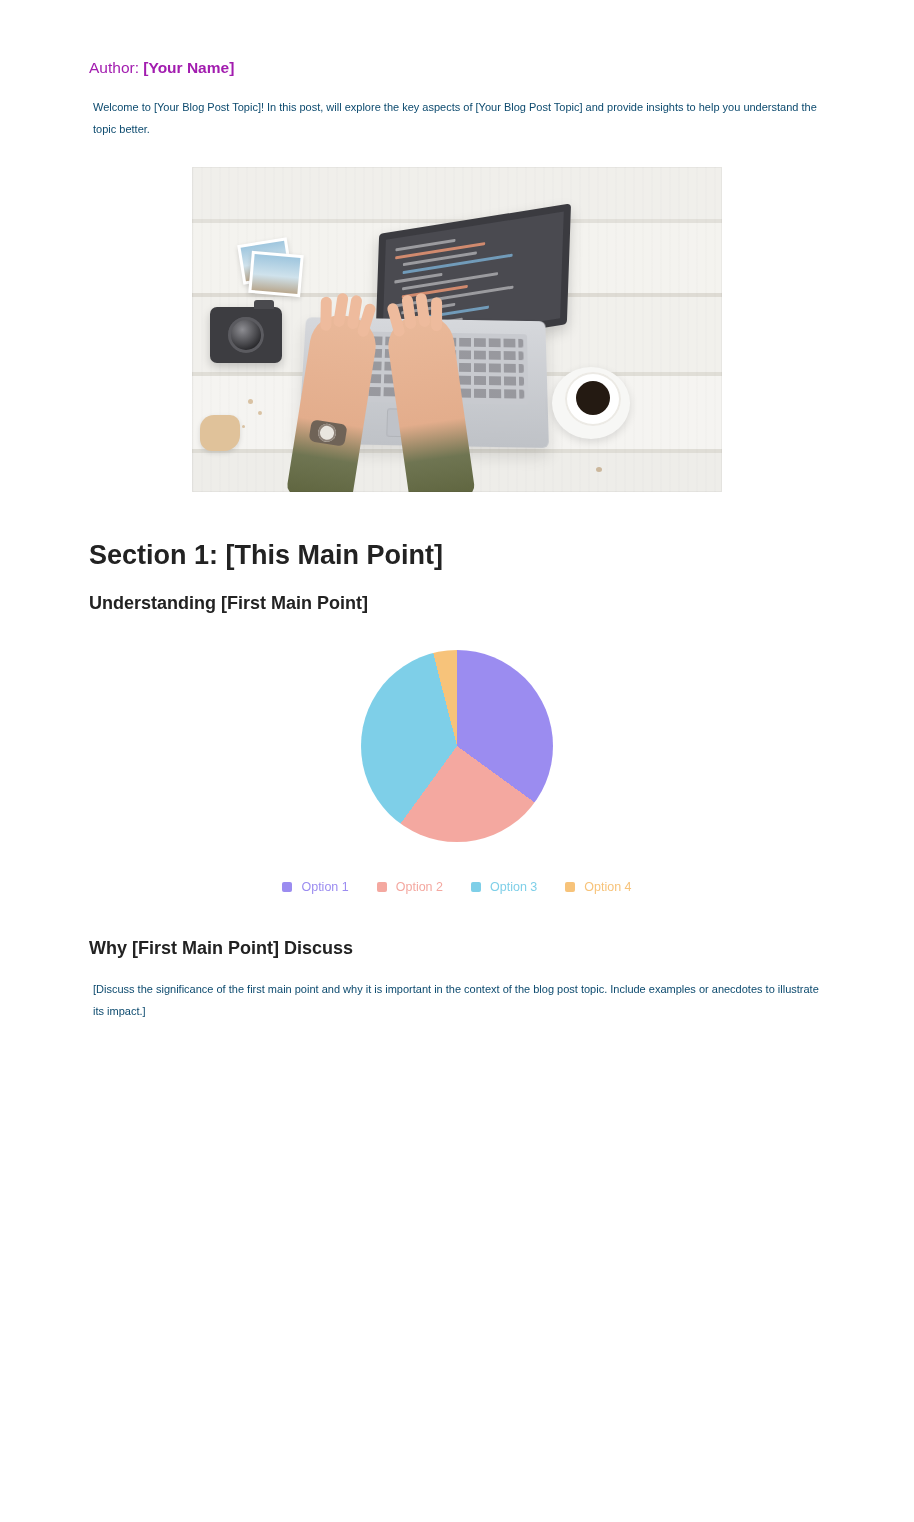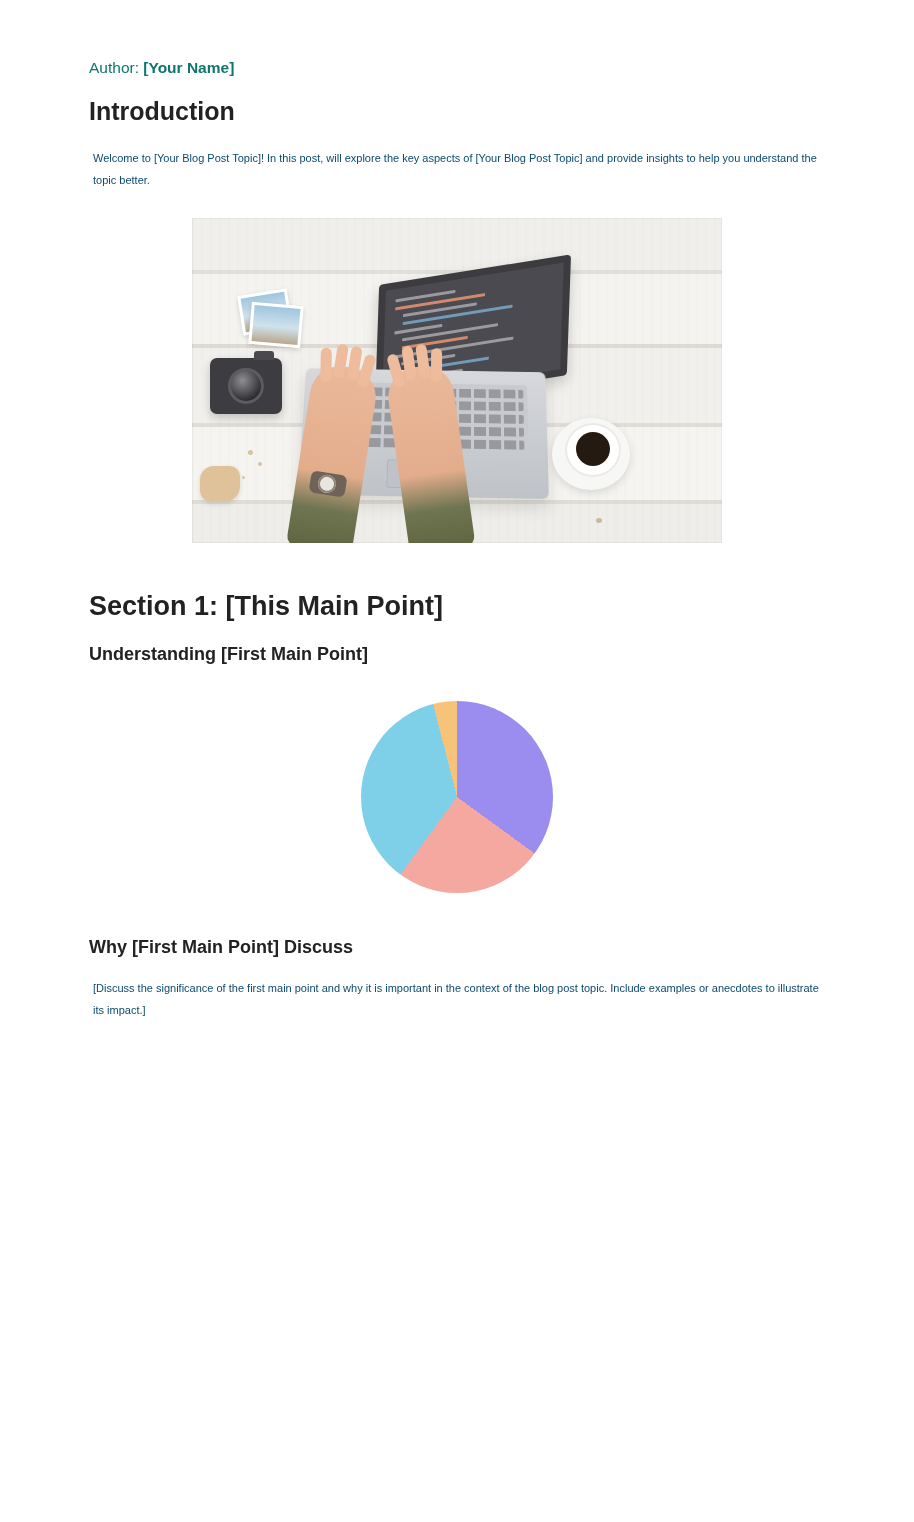--- a/index.html
+++ b/index.html
@@ -32,7 +32,7 @@
     font-size: 15.5px;
     line-height: 1.5;
     margin: 0 0 18px 0;
-    color: #0f766e;
+    color: #a21caf;
   }
   .meta-line .strong {
     font-weight: bold;

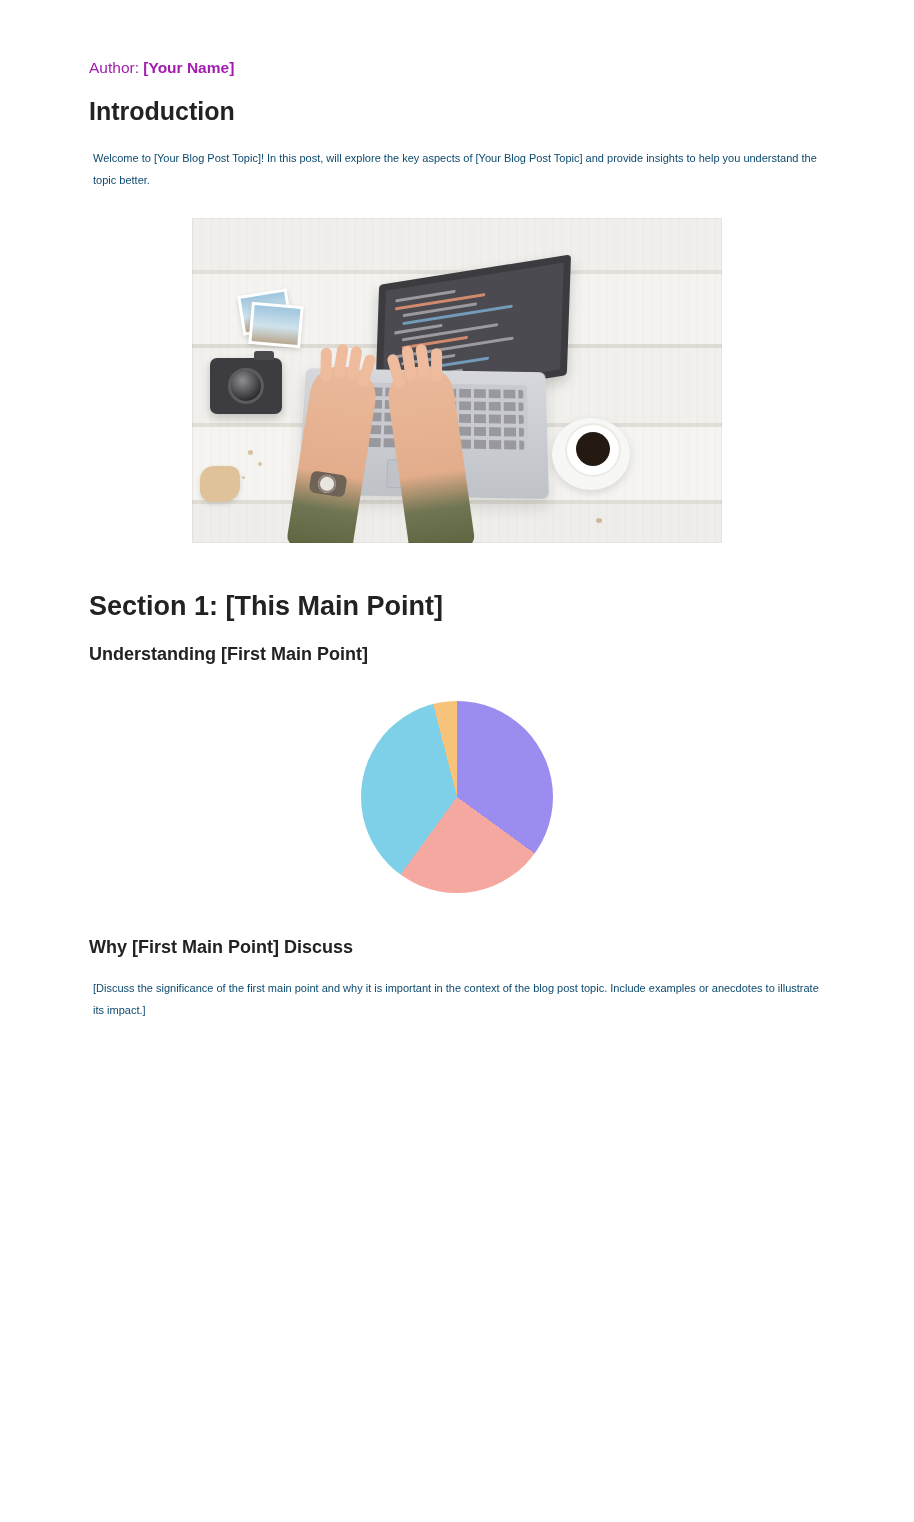--- a/index.html
+++ b/index.html
@@ -346,7 +346,6 @@
   </p>
 
 
-  <h2 class="section-heading">Introduction</h2>
   <p class="body-text">Welcome to [Your Blog Post Topic]! In this post, will explore the key aspects of [Your Blog Post Topic] and provide insights to help you understand the topic better.</p>
 
   <div class="photo-wrap">

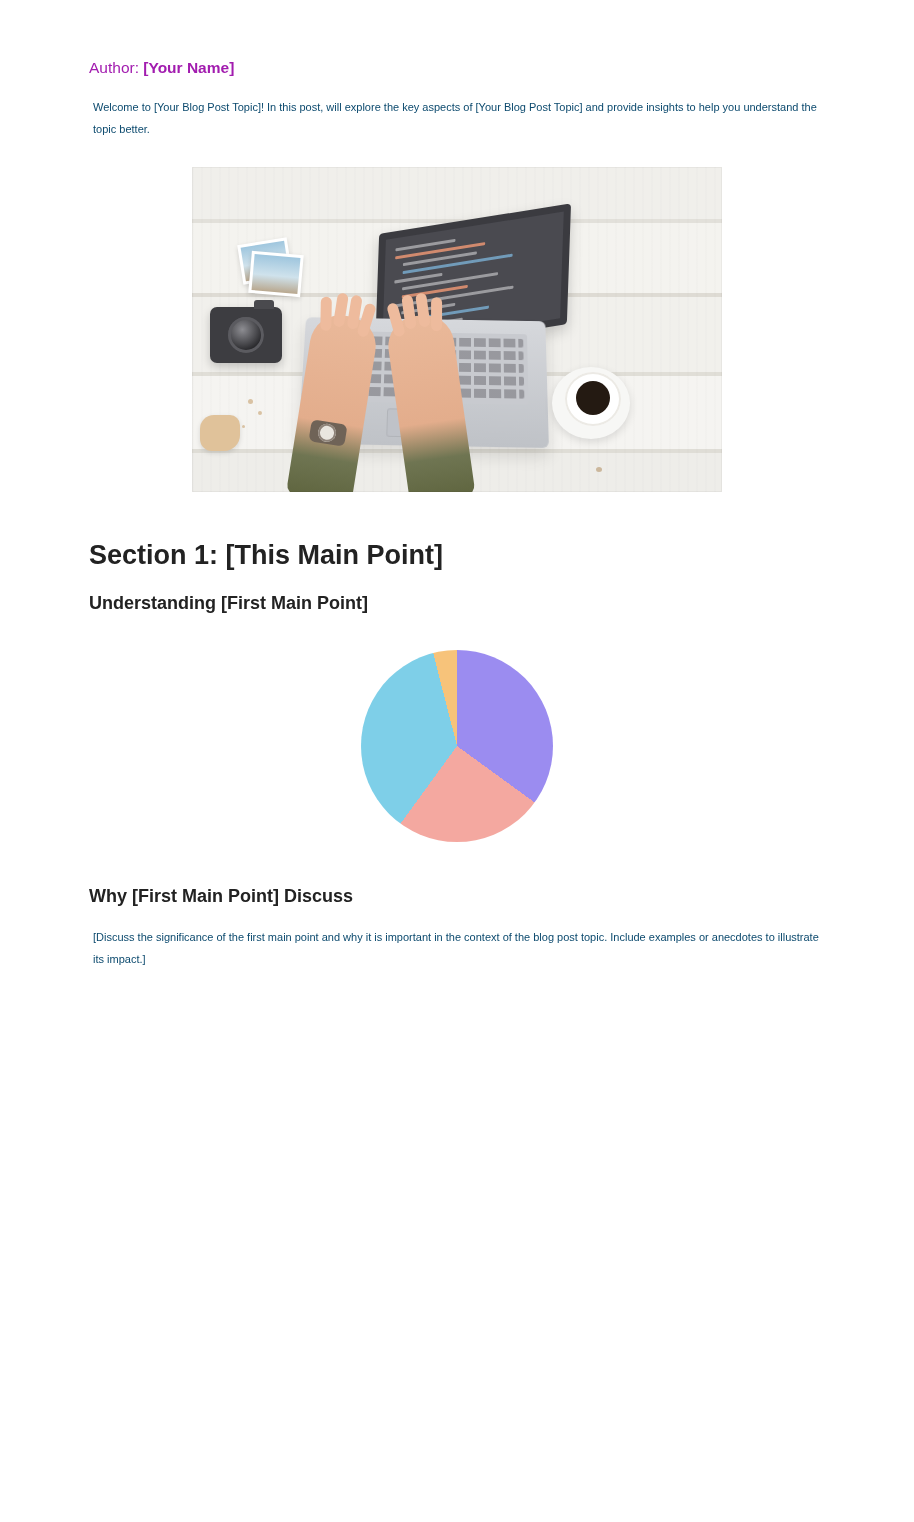--- a/index.html
+++ b/index.html
@@ -432,6 +432,24 @@
     <div class="pie-wrap">
       <div class="pie" id="pie-shape" style="background: conic-gradient(rgb(155, 140, 240) 0deg, rgb(155, 140, 240) 126deg, rgb(244, 168, 160) 126deg, rgb(244, 168, 160) 216deg, rgb(126, 207, 232) 216deg, rgb(126, 207, 232) 345.6deg, rgb(247, 195, 122) 345.6deg, rgb(247, 195, 122) 360deg);"></div>
     </div>
+    <div class="legend" id="pie-legend">
+        <div class="legend-item">
+          <span class="legend-swatch" style="background: rgb(155, 140, 240);"></span>
+          <span style="color: rgb(155, 140, 240);">Option 1</span>
+        </div>
+        <div class="legend-item">
+          <span class="legend-swatch" style="background: rgb(244, 168, 160);"></span>
+          <span style="color: rgb(244, 168, 160);">Option 2</span>
+        </div>
+        <div class="legend-item">
+          <span class="legend-swatch" style="background: rgb(126, 207, 232);"></span>
+          <span style="color: rgb(126, 207, 232);">Option 3</span>
+        </div>
+        <div class="legend-item">
+          <span class="legend-swatch" style="background: rgb(247, 195, 122);"></span>
+          <span style="color: rgb(247, 195, 122);">Option 4</span>
+        </div>
+      </div>
   </div>
 
   <div class="spacer-md"></div>

